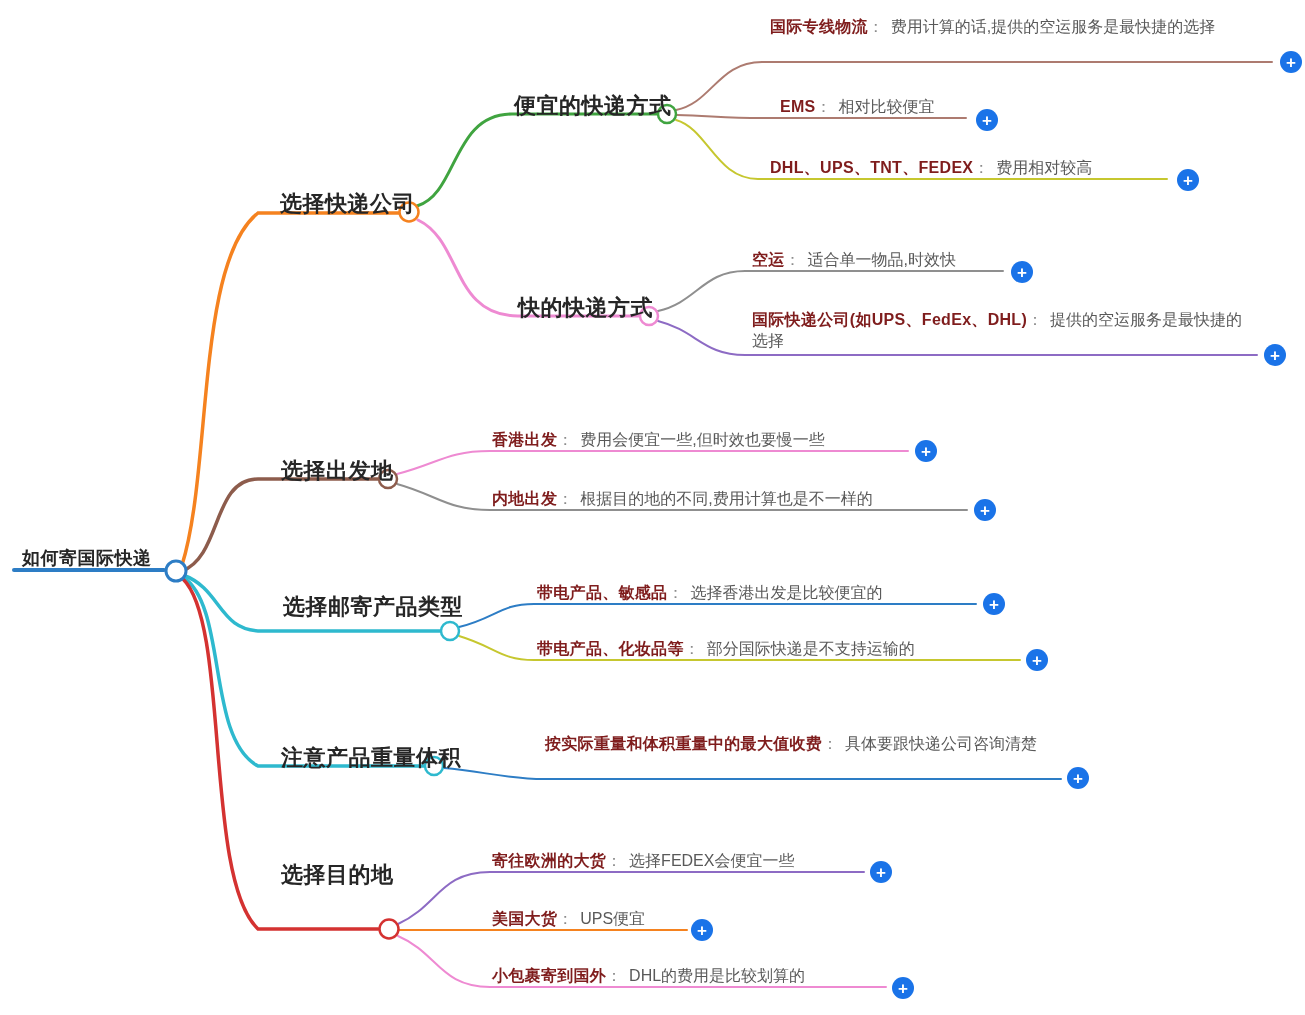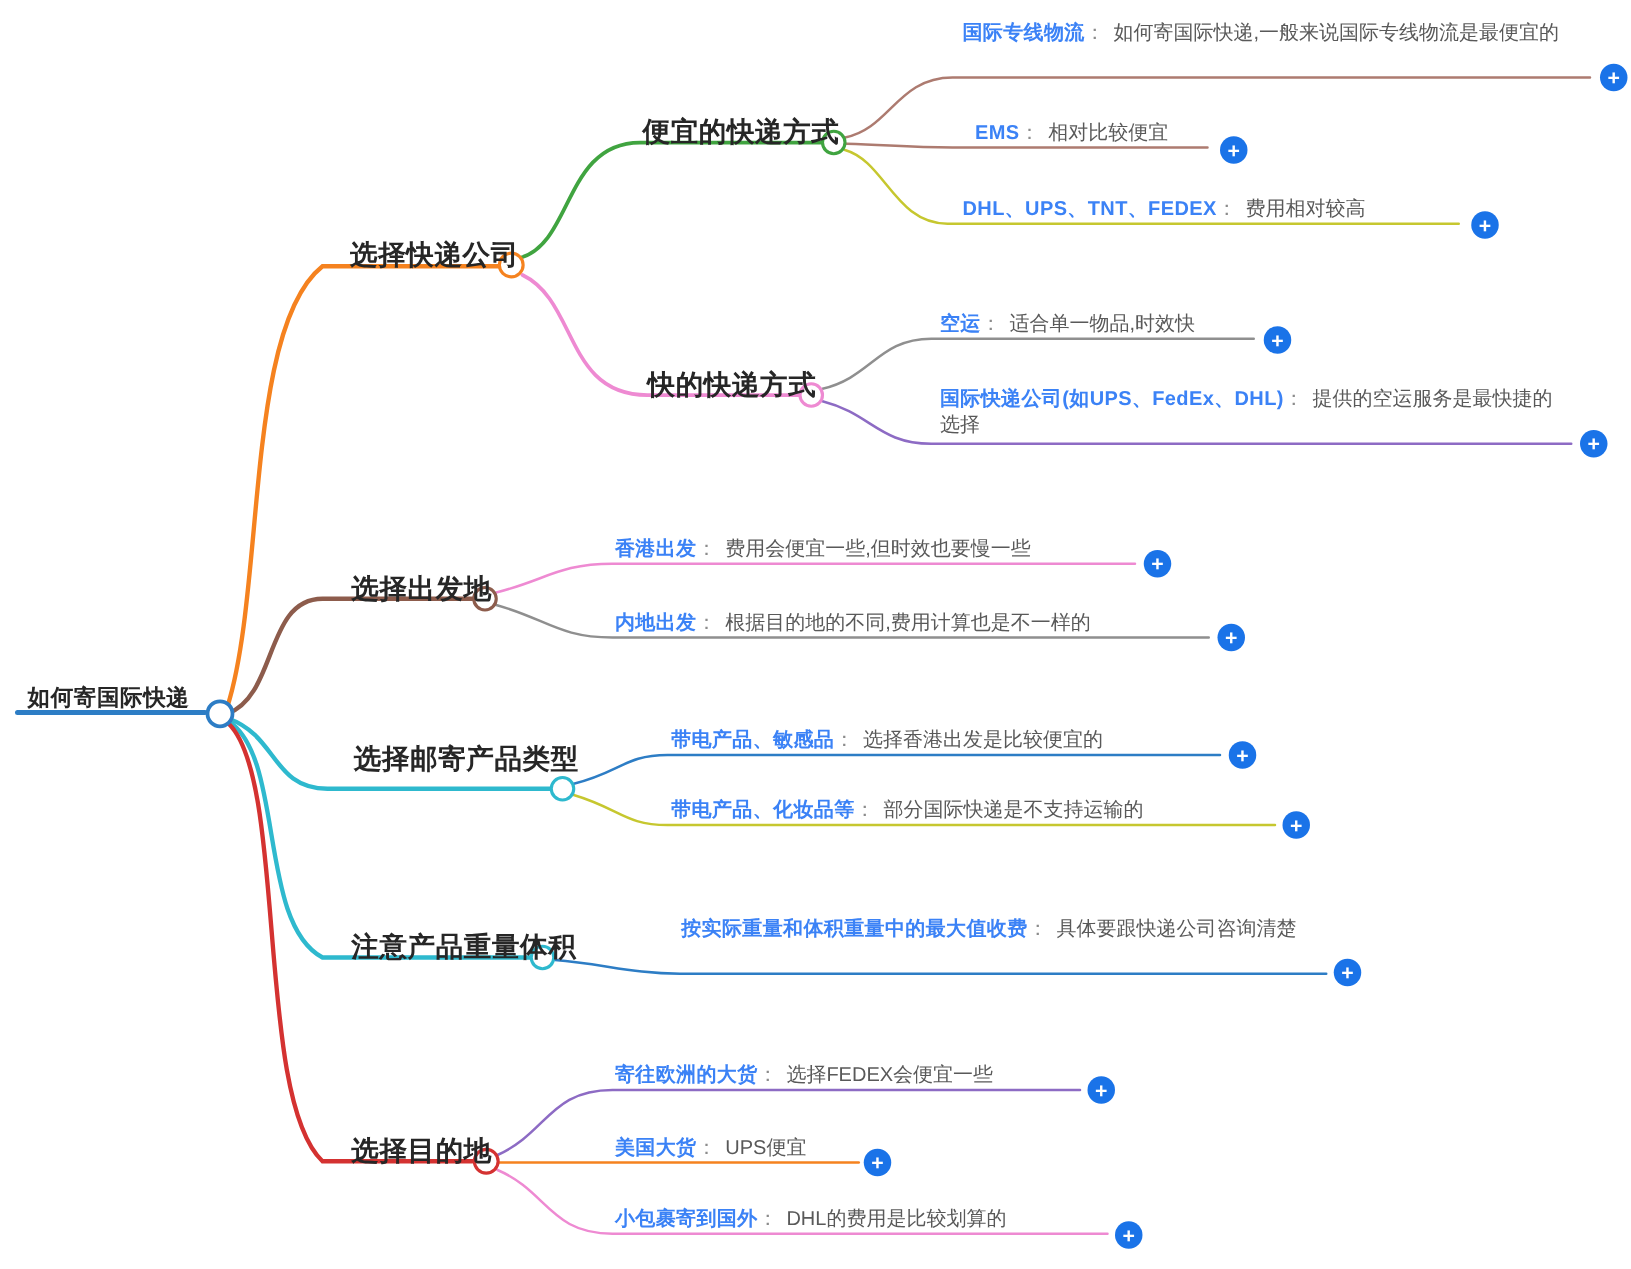--- a/index.html
+++ b/index.html
@@ -18,7 +18,7 @@
   .leaf{
     position:absolute;font-size:16px;line-height:21px;color:#595959;
   }
-  .leaf .head{font-weight:bold;color:#3b82f6;letter-spacing:0.3px;}
+  .leaf .head{font-weight:bold;color:#7f1d1d;letter-spacing:0.3px;}
   .leaf .sep{color:#8c8c8c;margin-right:7px;}
   .nowrap{white-space:nowrap;}
   .plus{

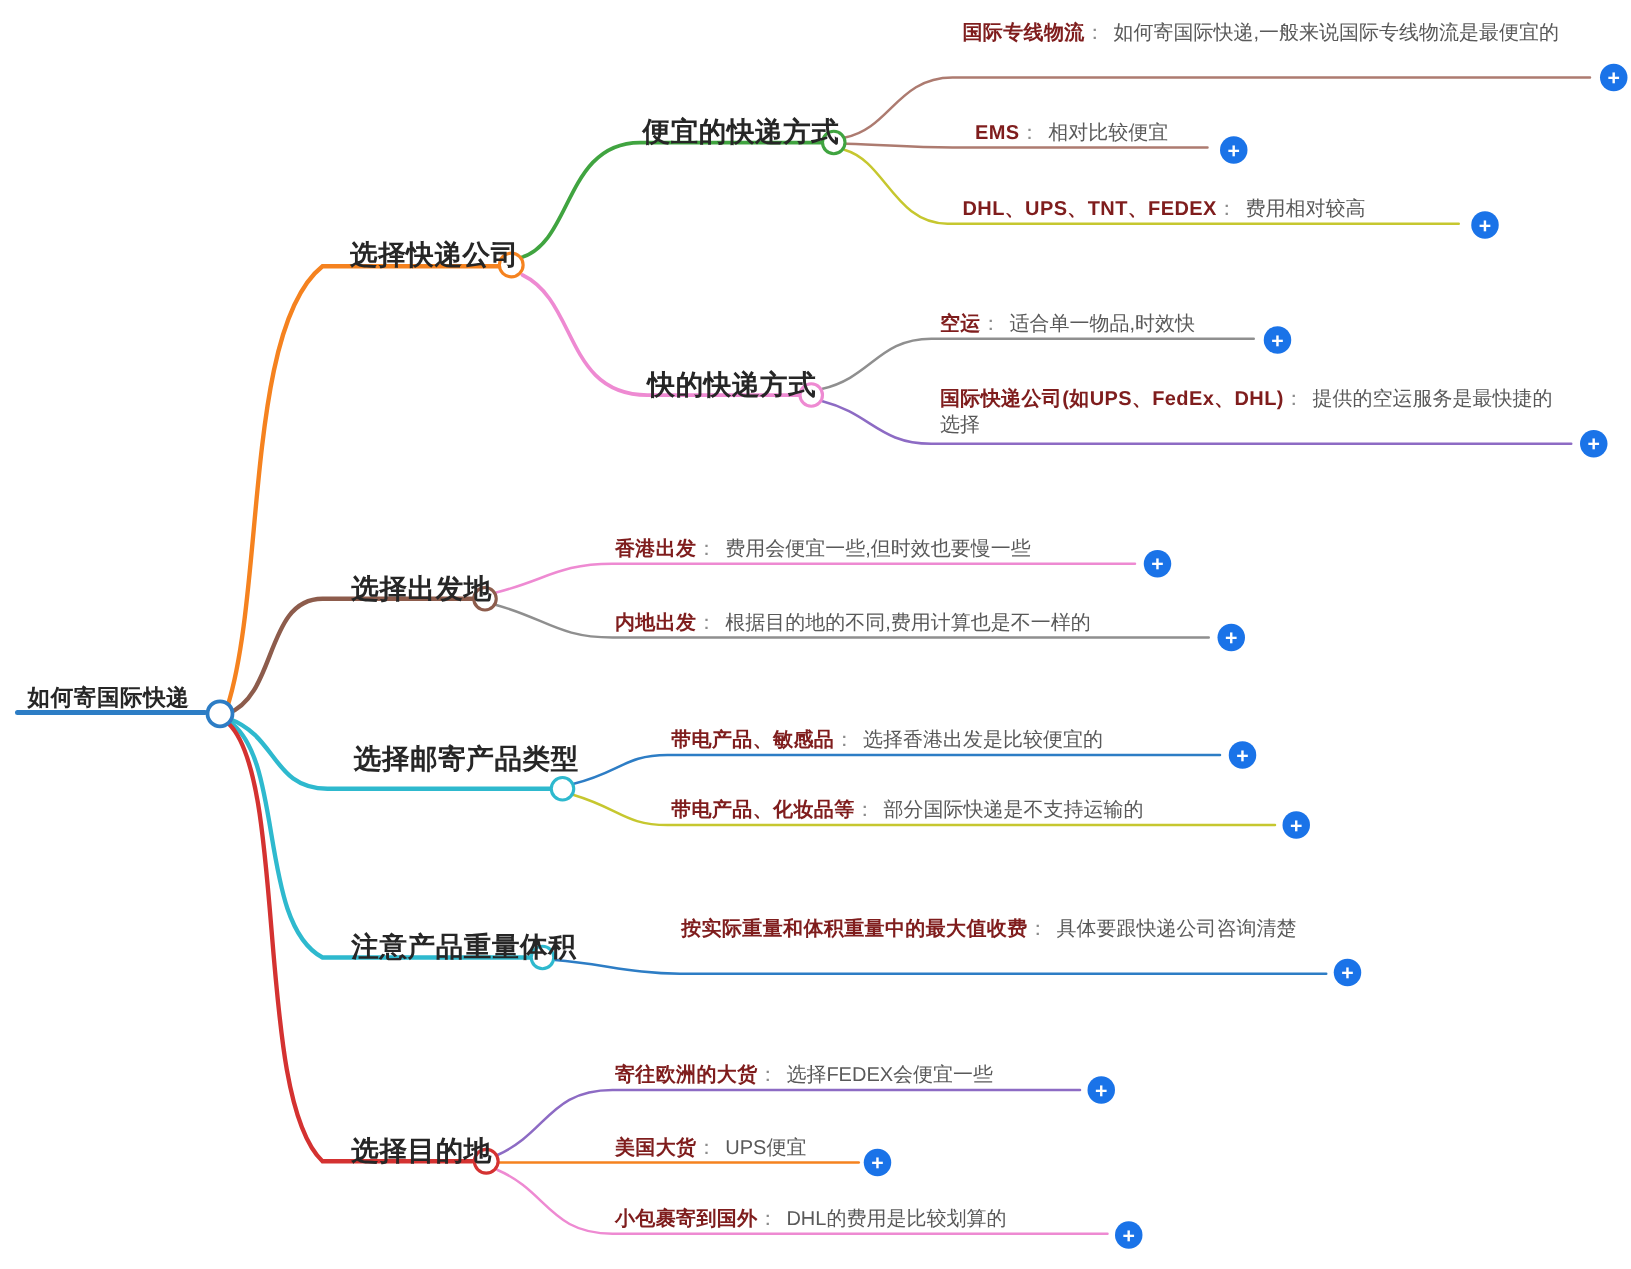--- a/index.html
+++ b/index.html
@@ -86,7 +86,7 @@
   <div class="blabel" style="left:281px;top:906px;text-align:right;">选择目的地</div>
 
   <div class="leaf" style="left:770px;top:16px;width:492px;">
-    <span class="head">国际专线物流</span><span class="sep">：</span><span class="desc">如何寄国际快递,一般来说国际专线物流是最便宜的</span>
+    <span class="head">国际专线物流</span><span class="sep">：</span><span class="desc">费用计算的话,提供的空运服务是最快捷的选择</span>
   </div>
   <div class="leaf nowrap" style="left:780px;top:96px;">
     <span class="head">EMS</span><span class="sep">：</span><span class="desc">相对比较便宜</span>

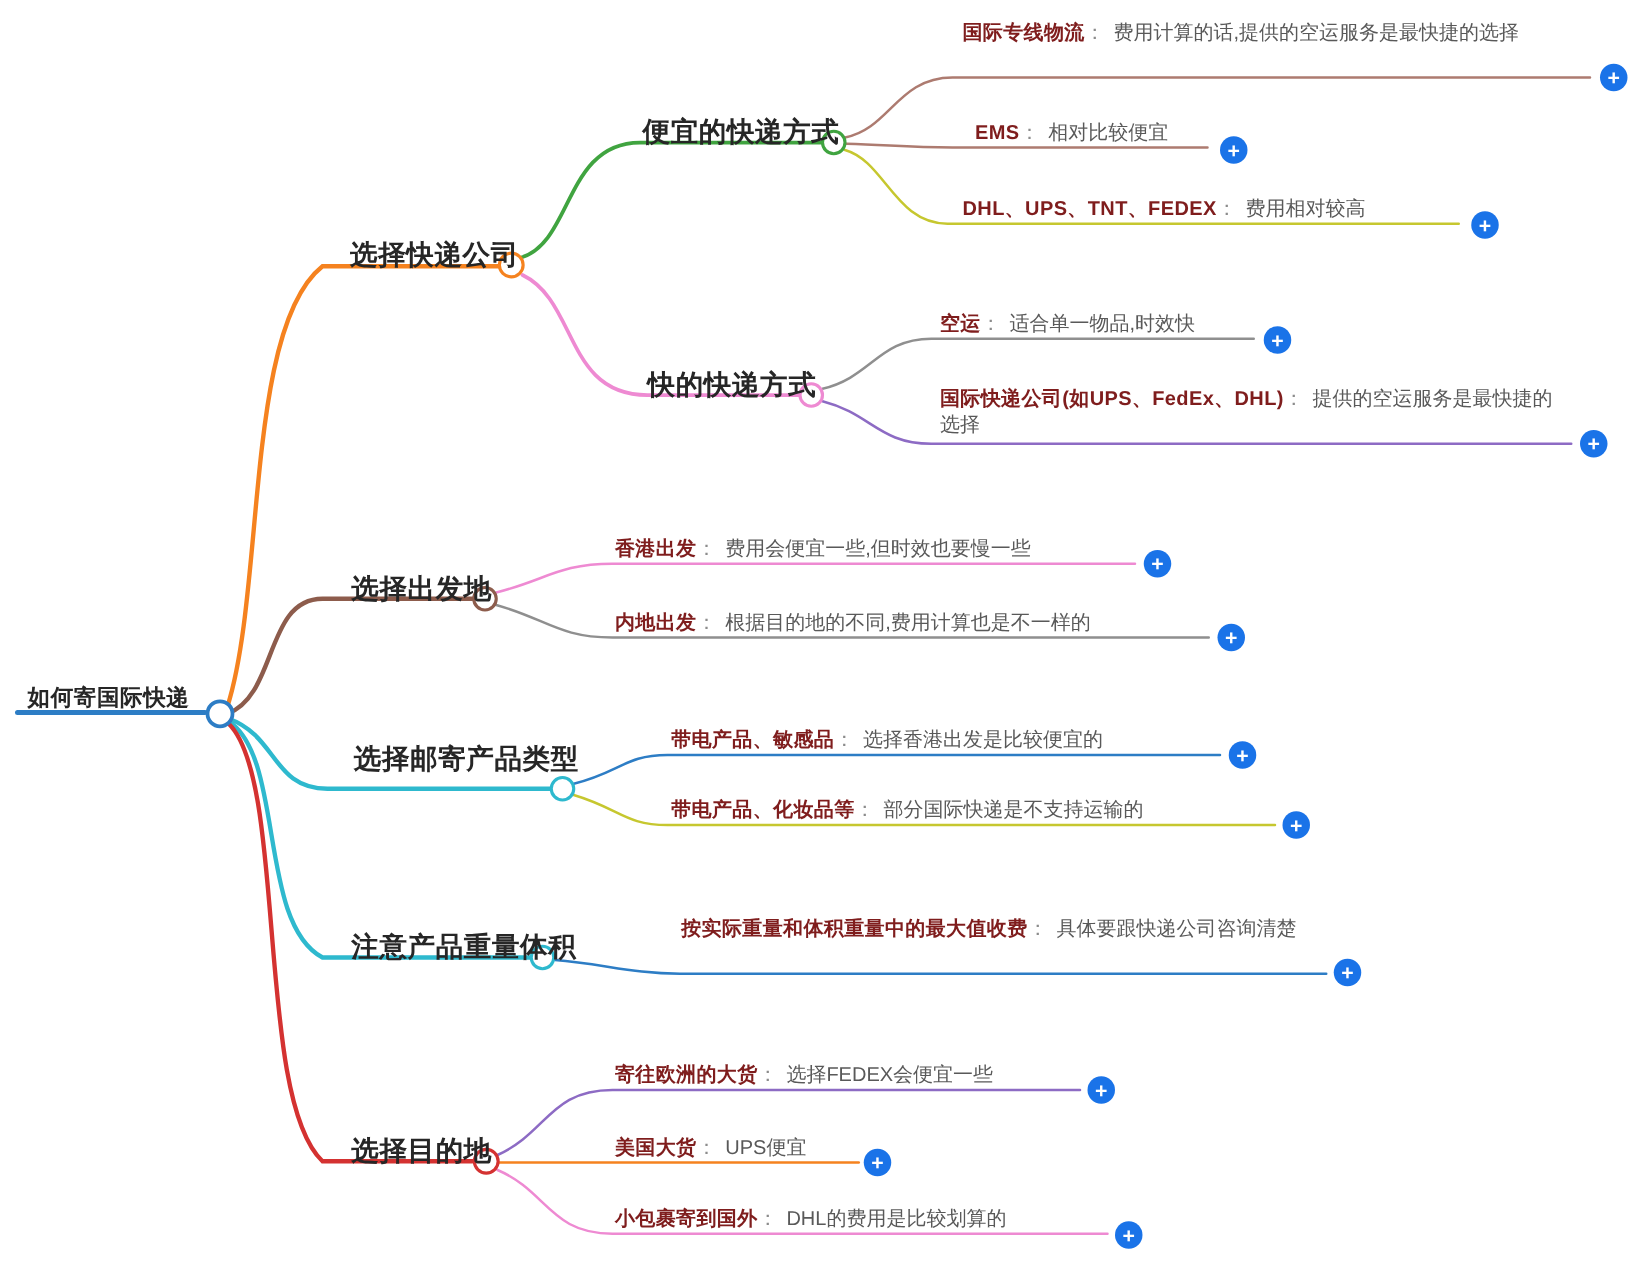--- a/index.html
+++ b/index.html
@@ -83,7 +83,7 @@
   <div class="blabel" style="left:281px;top:456px;">选择出发地</div>
   <div class="blabel" style="left:283px;top:592px;">选择邮寄产品类型</div>
   <div class="blabel" style="left:281px;top:743px;">注意产品重量体积</div>
-  <div class="blabel" style="left:281px;top:906px;text-align:right;">选择目的地</div>
+  <div class="blabel" style="left:281px;top:860px;text-align:right;">选择目的地</div>
 
   <div class="leaf" style="left:770px;top:16px;width:492px;">
     <span class="head">国际专线物流</span><span class="sep">：</span><span class="desc">费用计算的话,提供的空运服务是最快捷的选择</span>

